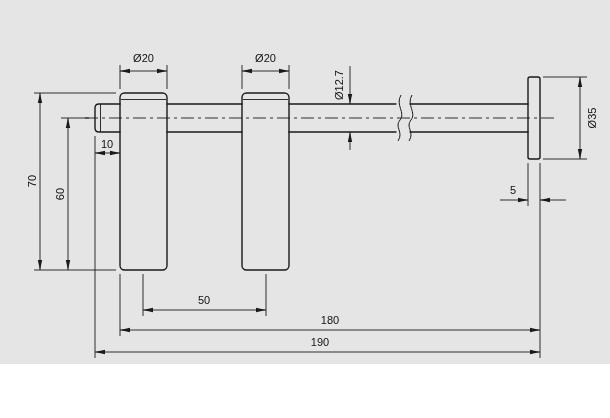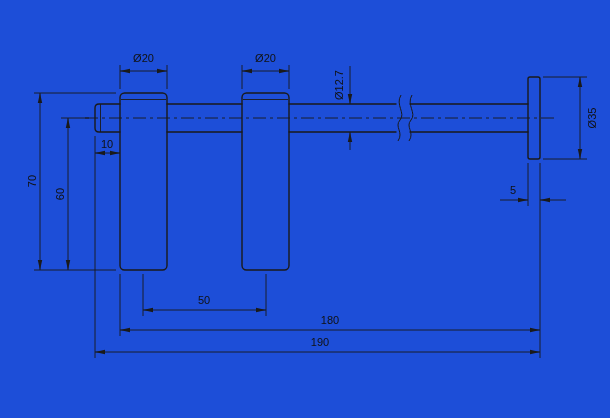--- a/index.html
+++ b/index.html
@@ -3,7 +3,7 @@
 <meta charset="utf-8">
 <style>
   html,body{margin:0;padding:0;background:#ffffff;}
-  .stage{width:610px;height:418px;position:relative;background:#1d4ed8;overflow:hidden;}
+  .stage{width:610px;height:364px;position:relative;background:#e5e5e5;overflow:hidden;}
   svg{display:block;}
   .edge{stroke:#1a1a1a;stroke-width:1.4;fill:none;stroke-linecap:round;}
   .thinline{stroke:#1a1a1a;stroke-width:0.9;fill:none;}

